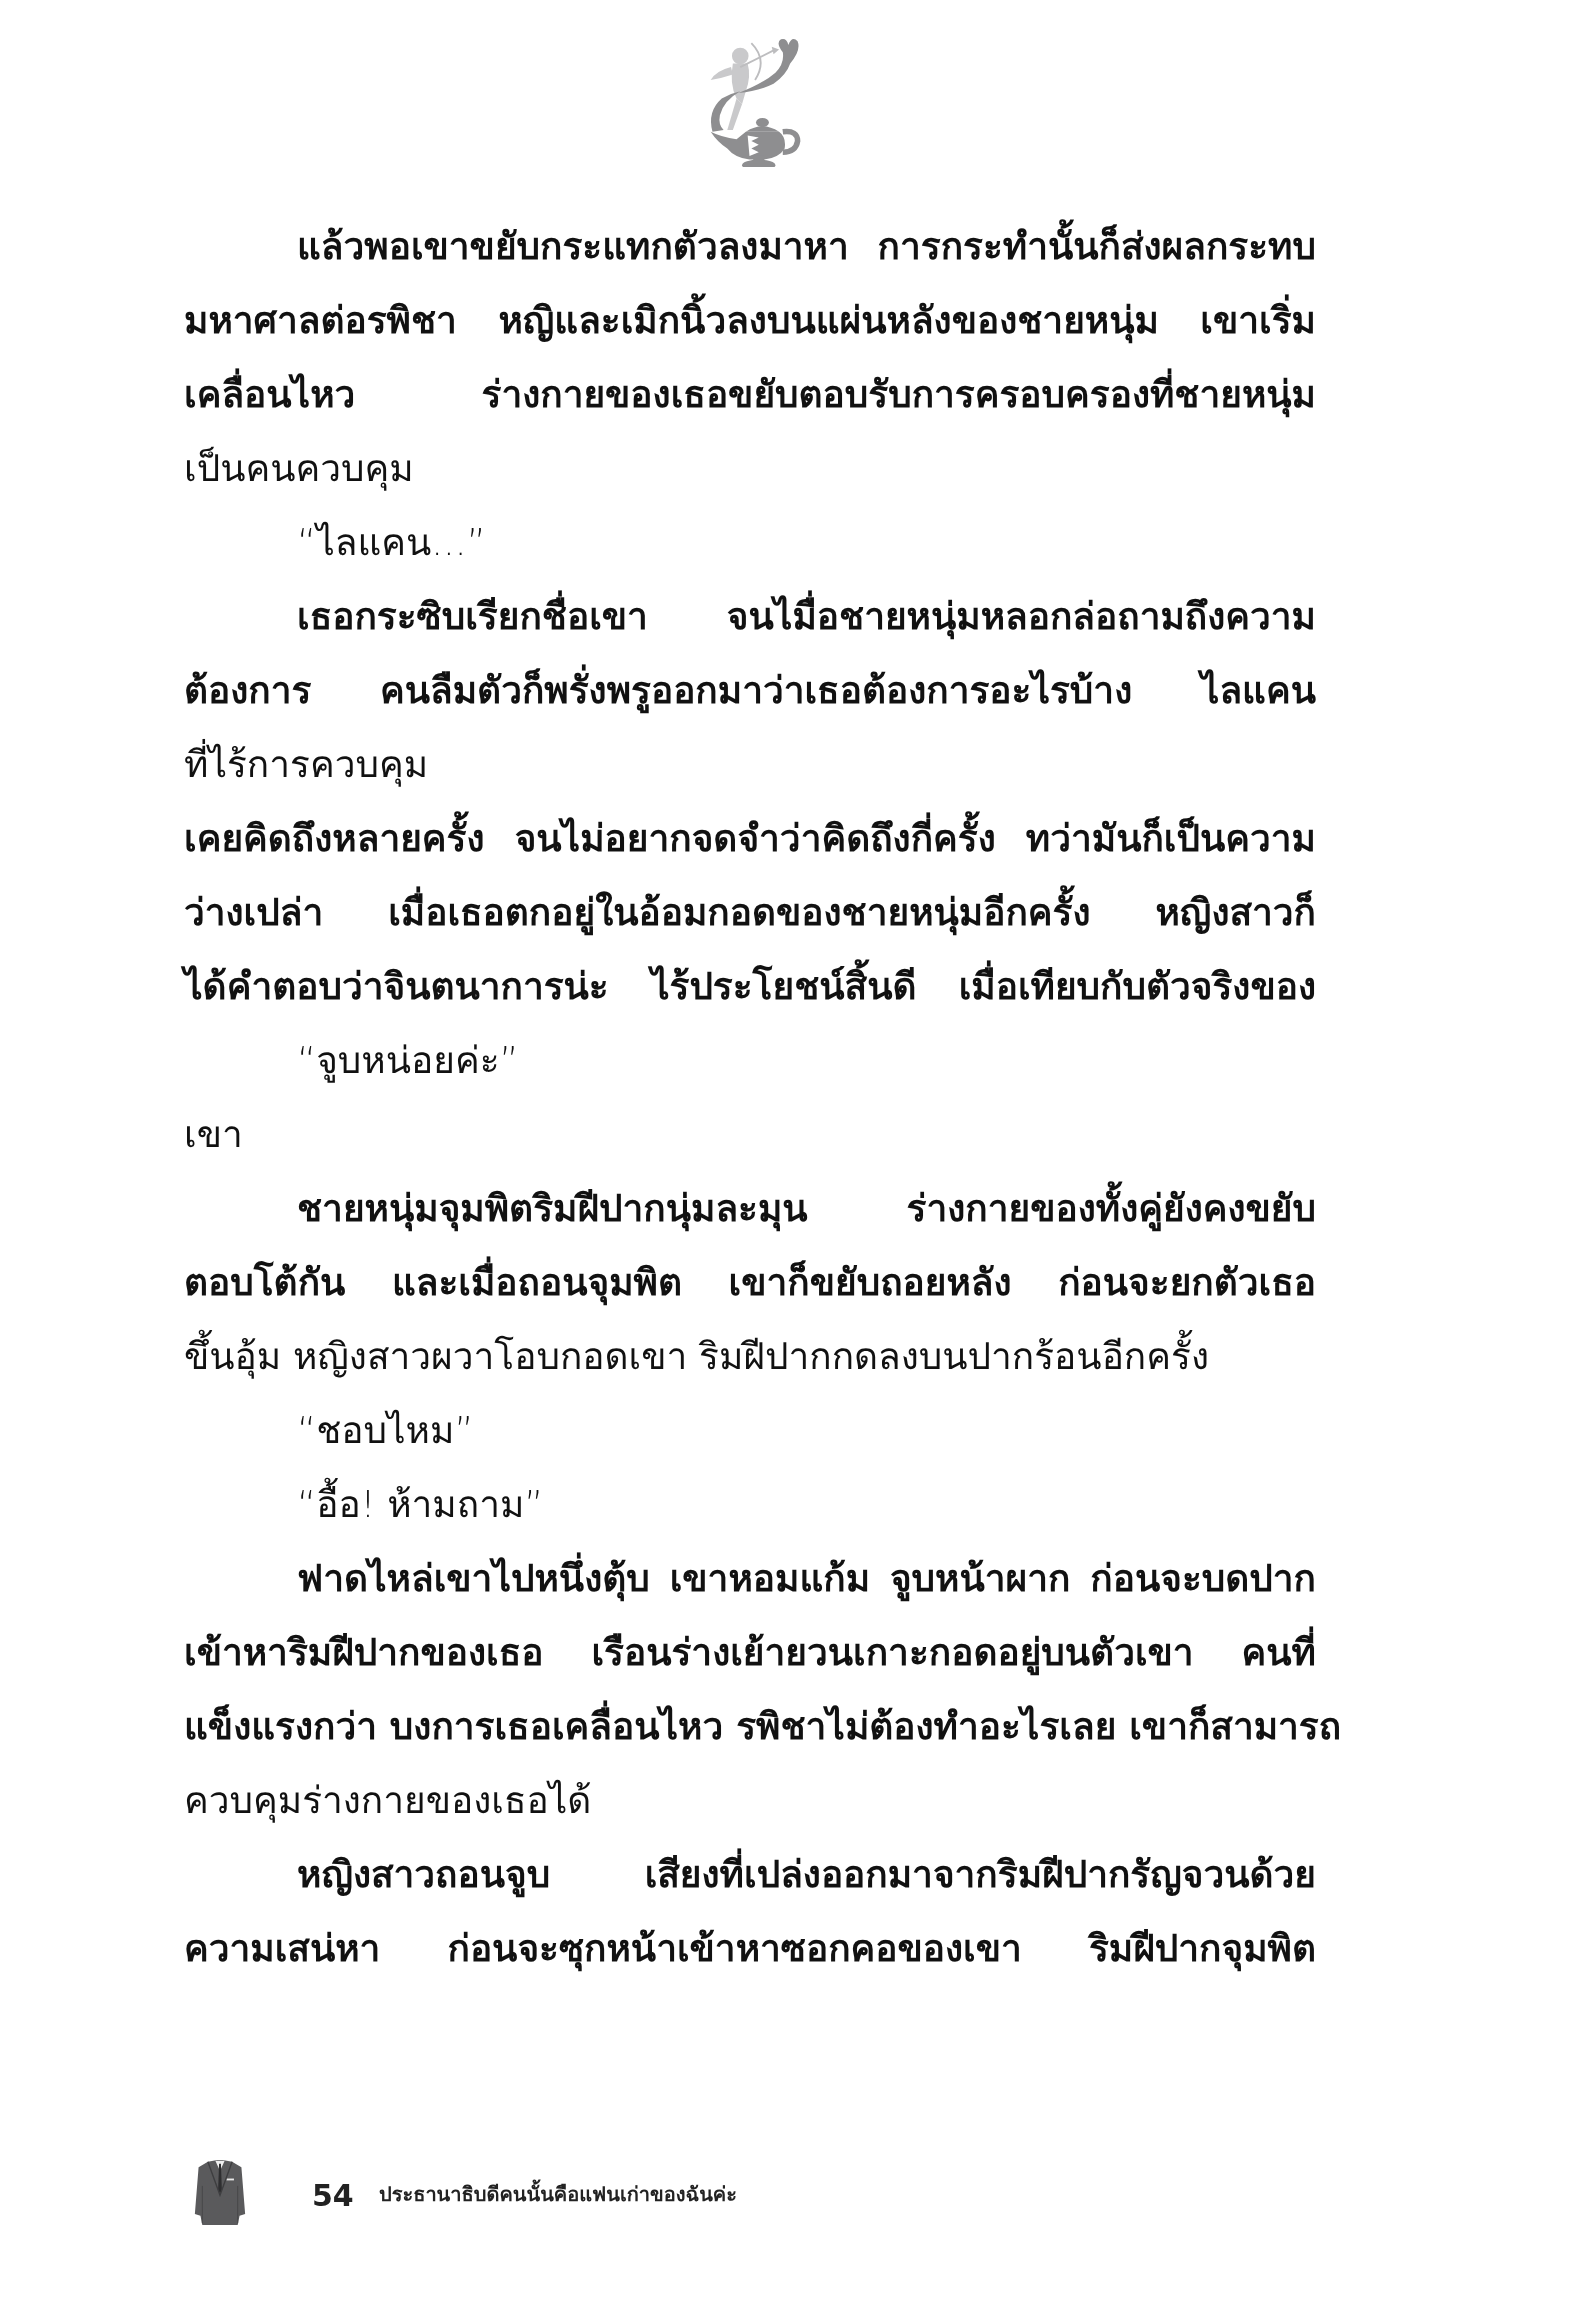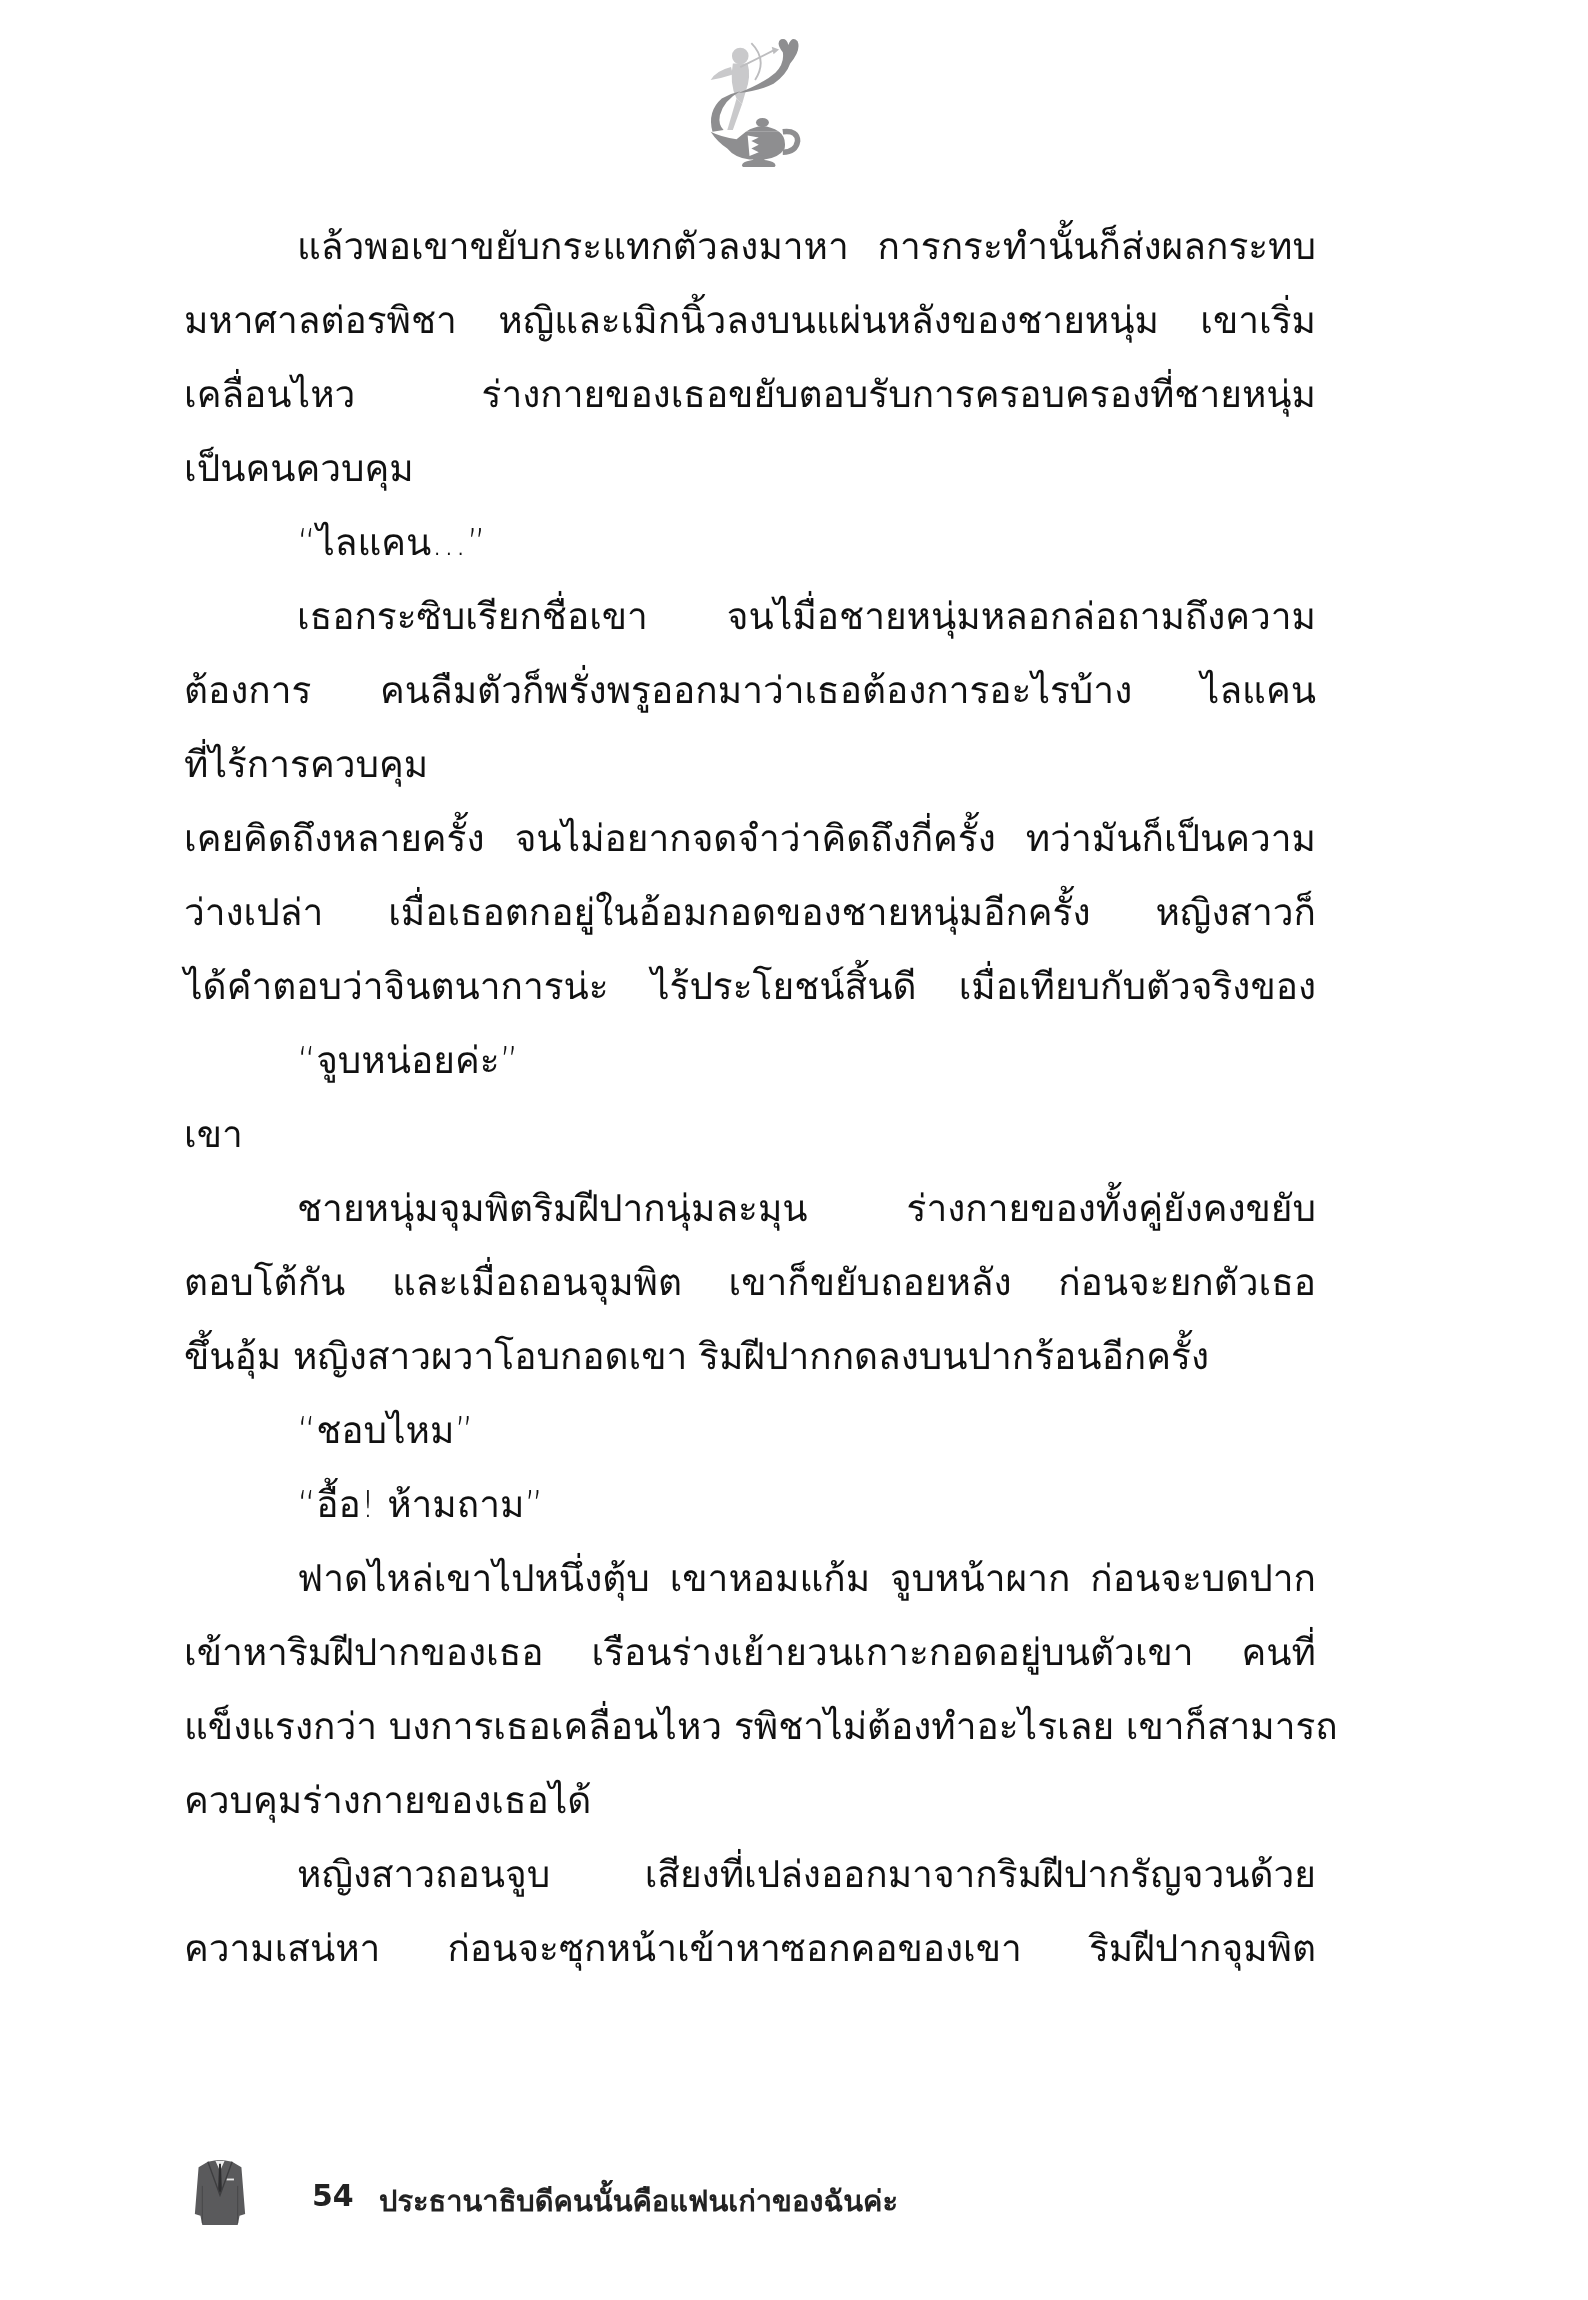--- a/index.html
+++ b/index.html
@@ -9,7 +9,7 @@
   .body-text { position: absolute; left: 184px; top: 210px; width: 1132px; }
   .line { height: 74px; line-height: 74px; font-size: 37px; white-space: nowrap;
           overflow: visible; font-weight: 300; letter-spacing: 0px; }
-  .line.just { text-align: justify; text-align-last: justify; }
+  .line.just { text-align: justify; text-align-last: justify; font-weight: bold; }
   .line.indent { padding-left: 113px; }
   .footer { position: absolute; left: 193px; top: 2158px; height: 70px; width: 1020px; }
   .jacket { position: absolute; left: 0; top: 0; width: 54px; height: 69px; }

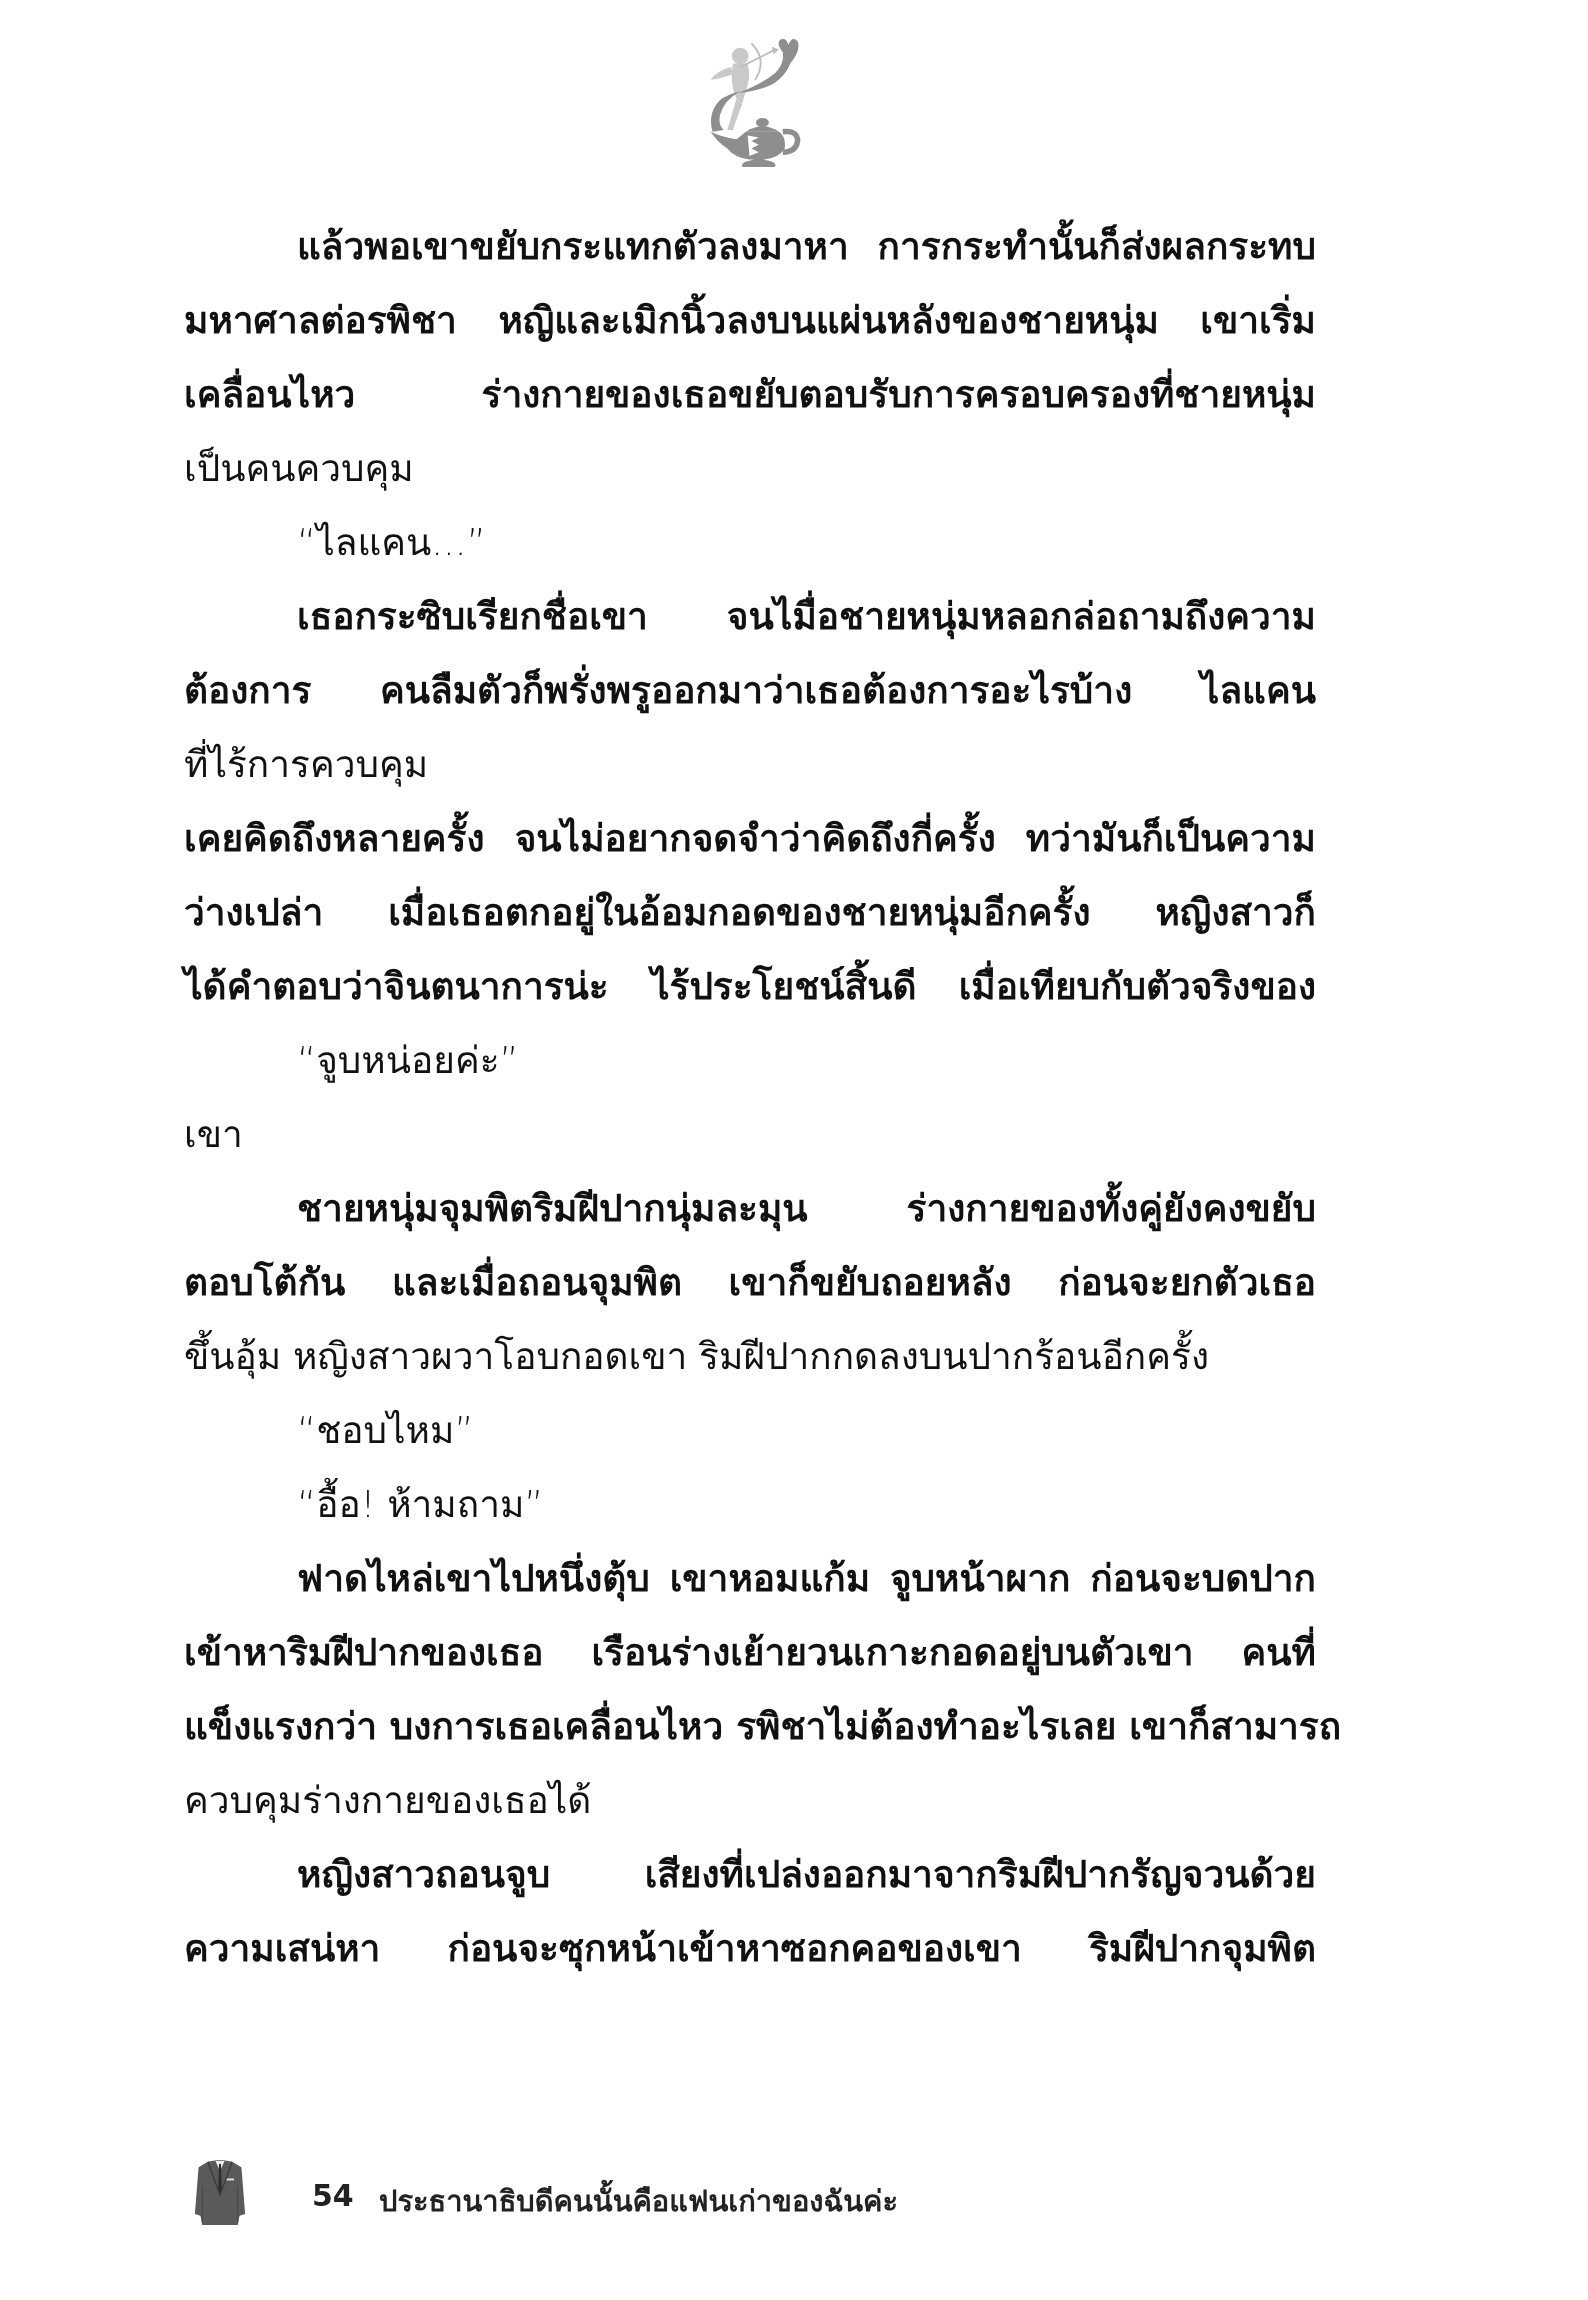--- a/index.html
+++ b/index.html
@@ -14,7 +14,7 @@
   .footer { position: absolute; left: 193px; top: 2158px; height: 70px; width: 1020px; }
   .jacket { position: absolute; left: 0; top: 0; width: 54px; height: 69px; }
   .page-num { position: absolute; left: 119px; top: 20.4px; font-size: 30px; font-weight: bold; color: #222; }
-  .book-title { position: absolute; left: 186px; top: 20.4px; font-size: 29px; font-weight: bold; color: #222; white-space: nowrap; }
+  .book-title { position: absolute; left: 186px; top: 20.4px; font-size: 20px; font-weight: bold; color: #222; white-space: nowrap; }
 </style>
 </head>
 <body>

